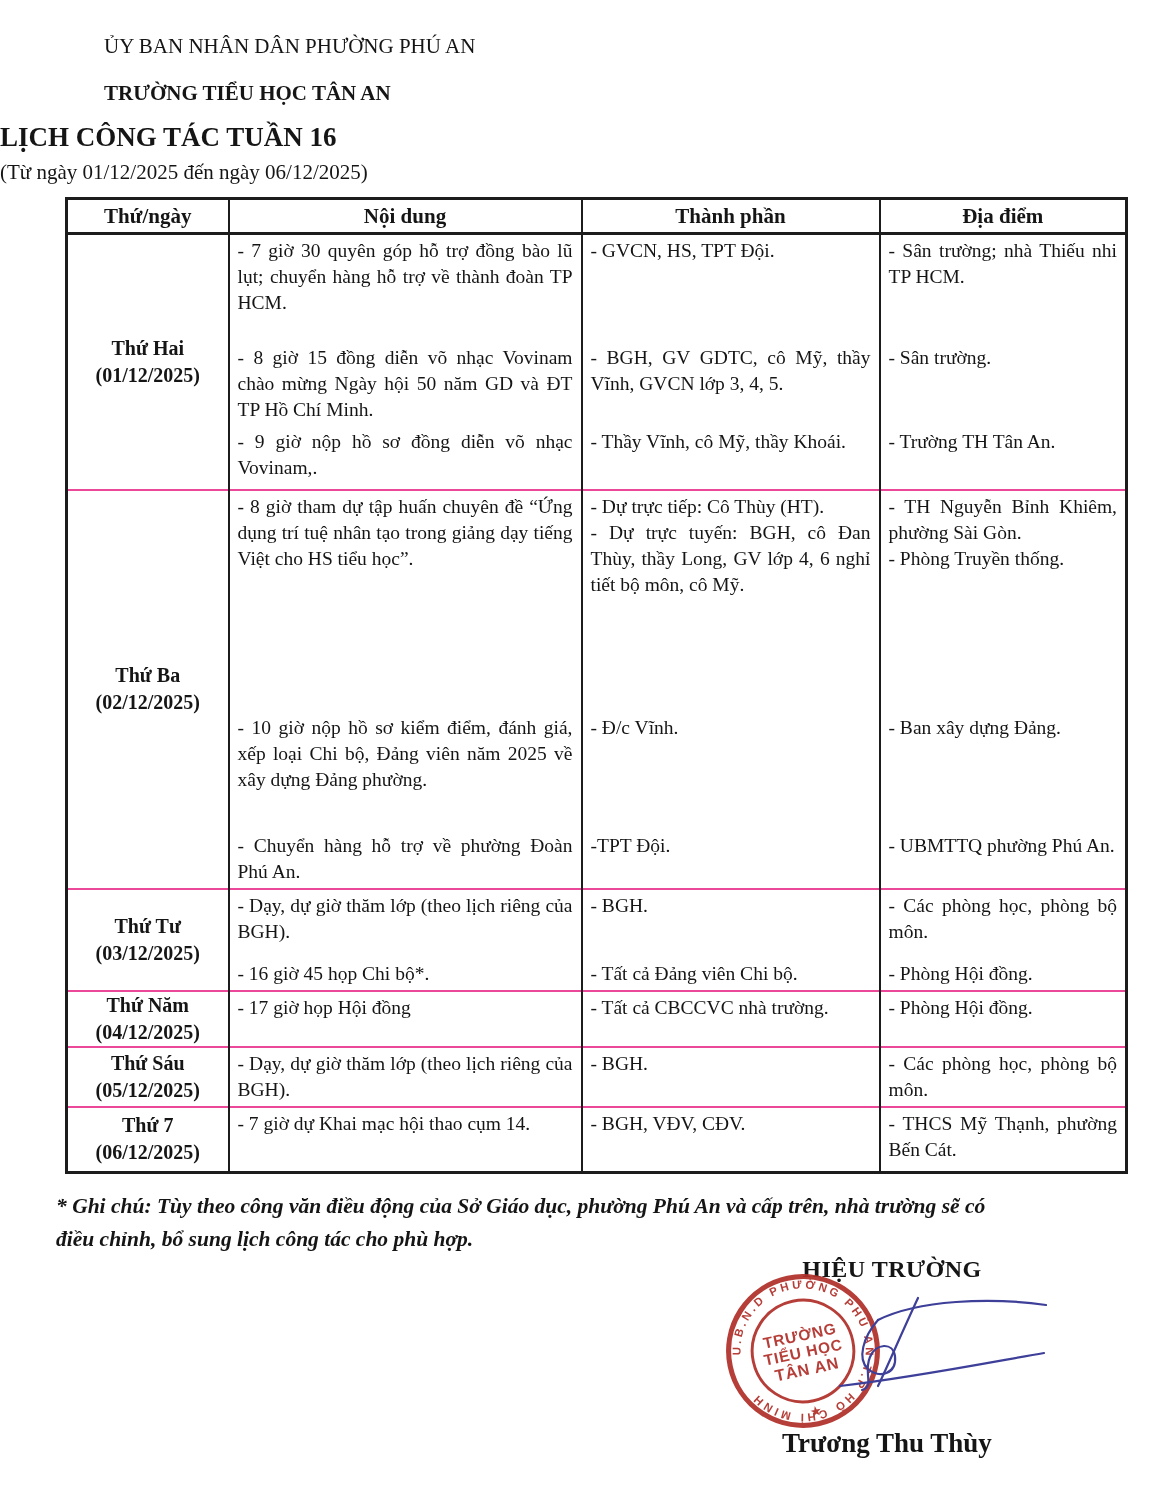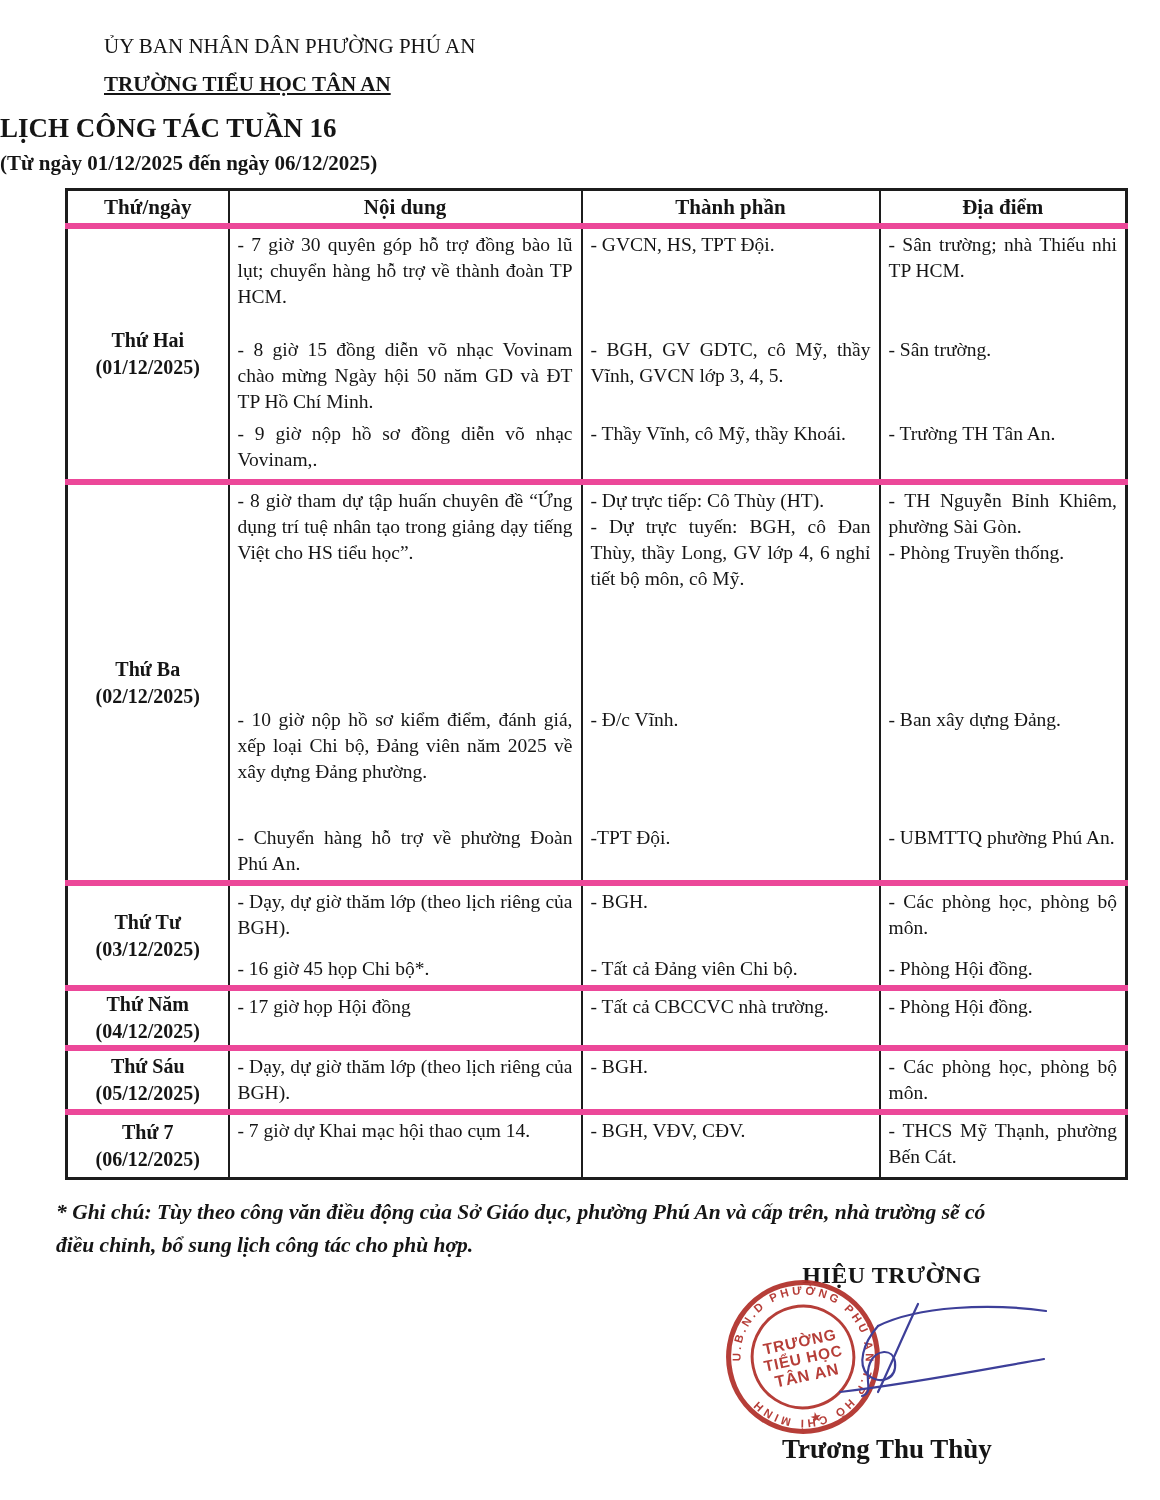--- a/index.html
+++ b/index.html
@@ -8,7 +8,7 @@
     font-family:"Liberation Serif", serif;overflow:hidden;position:relative;
   }
   .org{margin:32px 0 0 104px;font-size:21px;line-height:28px;}
-  .org-l2{font-weight:bold;margin-top:10px;text-decoration:underline;}
+  .org-l2{font-weight:bold;margin-top:19px;}
   .titles{margin-top:14px;line-height:1.25;}
   .title-main{font-size:27px;font-weight:bold;}
   .title-year{font-size:26px;font-weight:bold;margin-top:2px;}

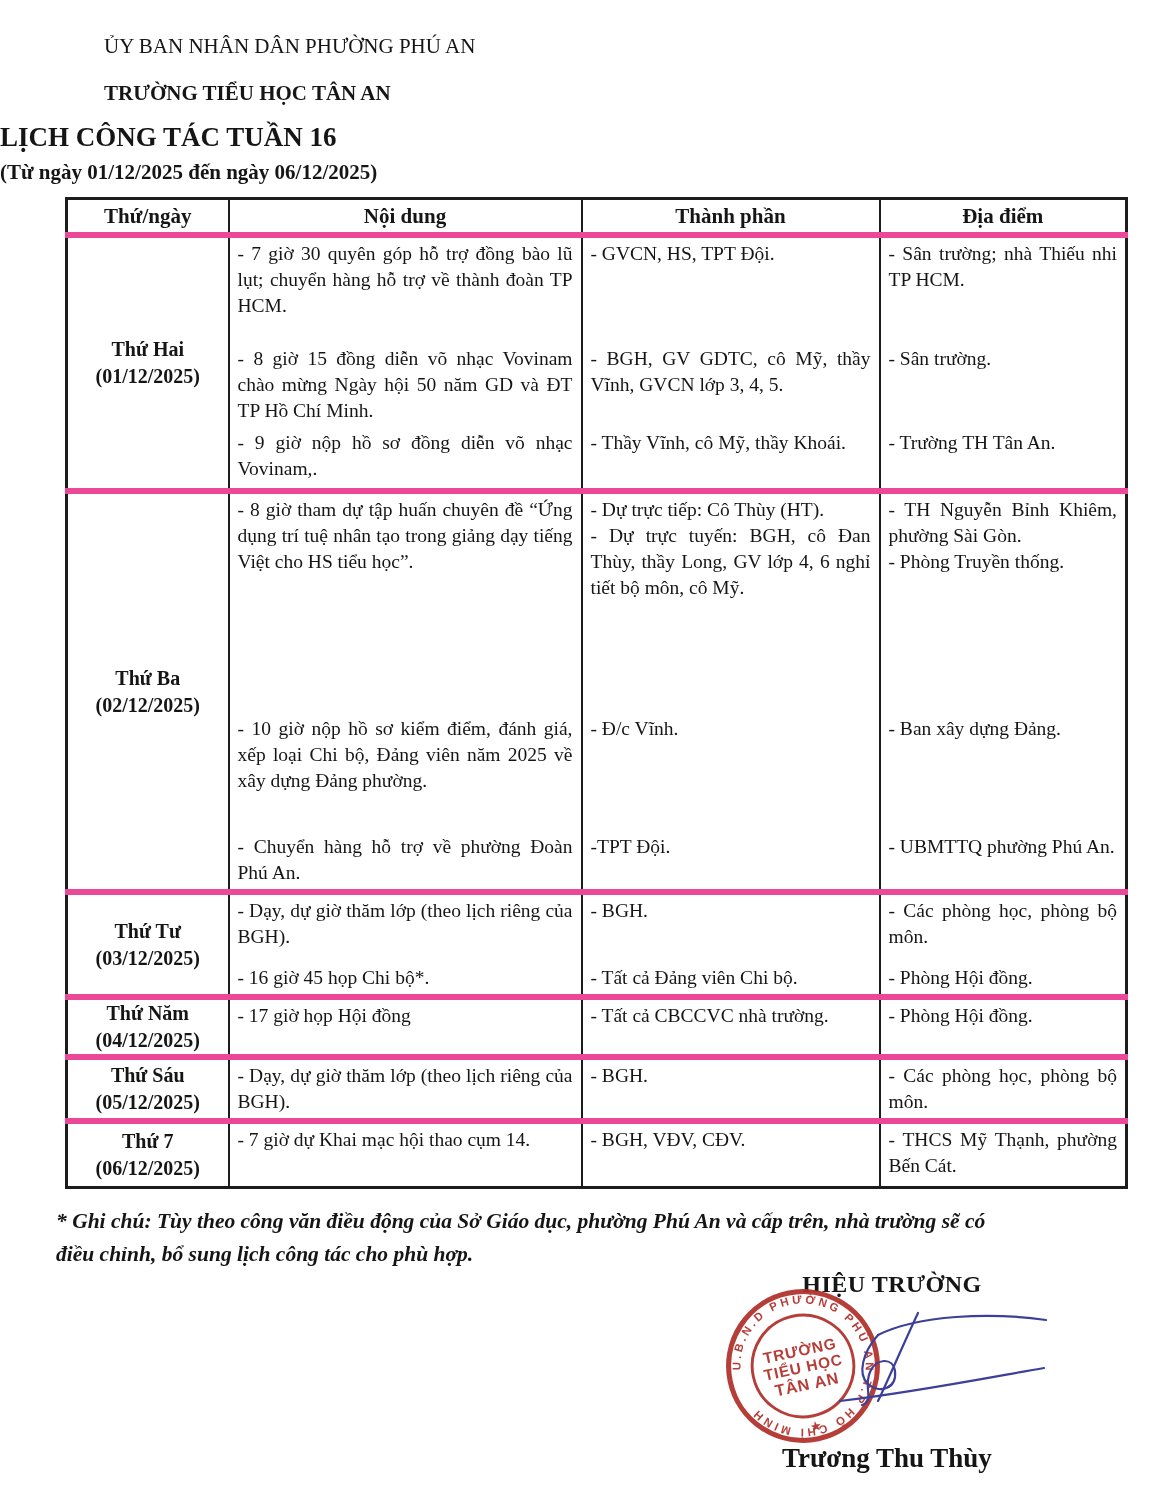--- a/index.html
+++ b/index.html
@@ -12,7 +12,7 @@
   .titles{margin-top:14px;line-height:1.25;}
   .title-main{font-size:27px;font-weight:bold;}
   .title-year{font-size:26px;font-weight:bold;margin-top:2px;}
-  .title-range{font-size:21px;font-weight:bold;margin-top:4px;}
+  .title-range{font-size:21px;font-weight:normal;margin-top:4px;}
   table.sched{
     margin:12px 0 0 65px;width:1060px;border-collapse:collapse;table-layout:fixed;
     border:3px solid #1c1c1c;

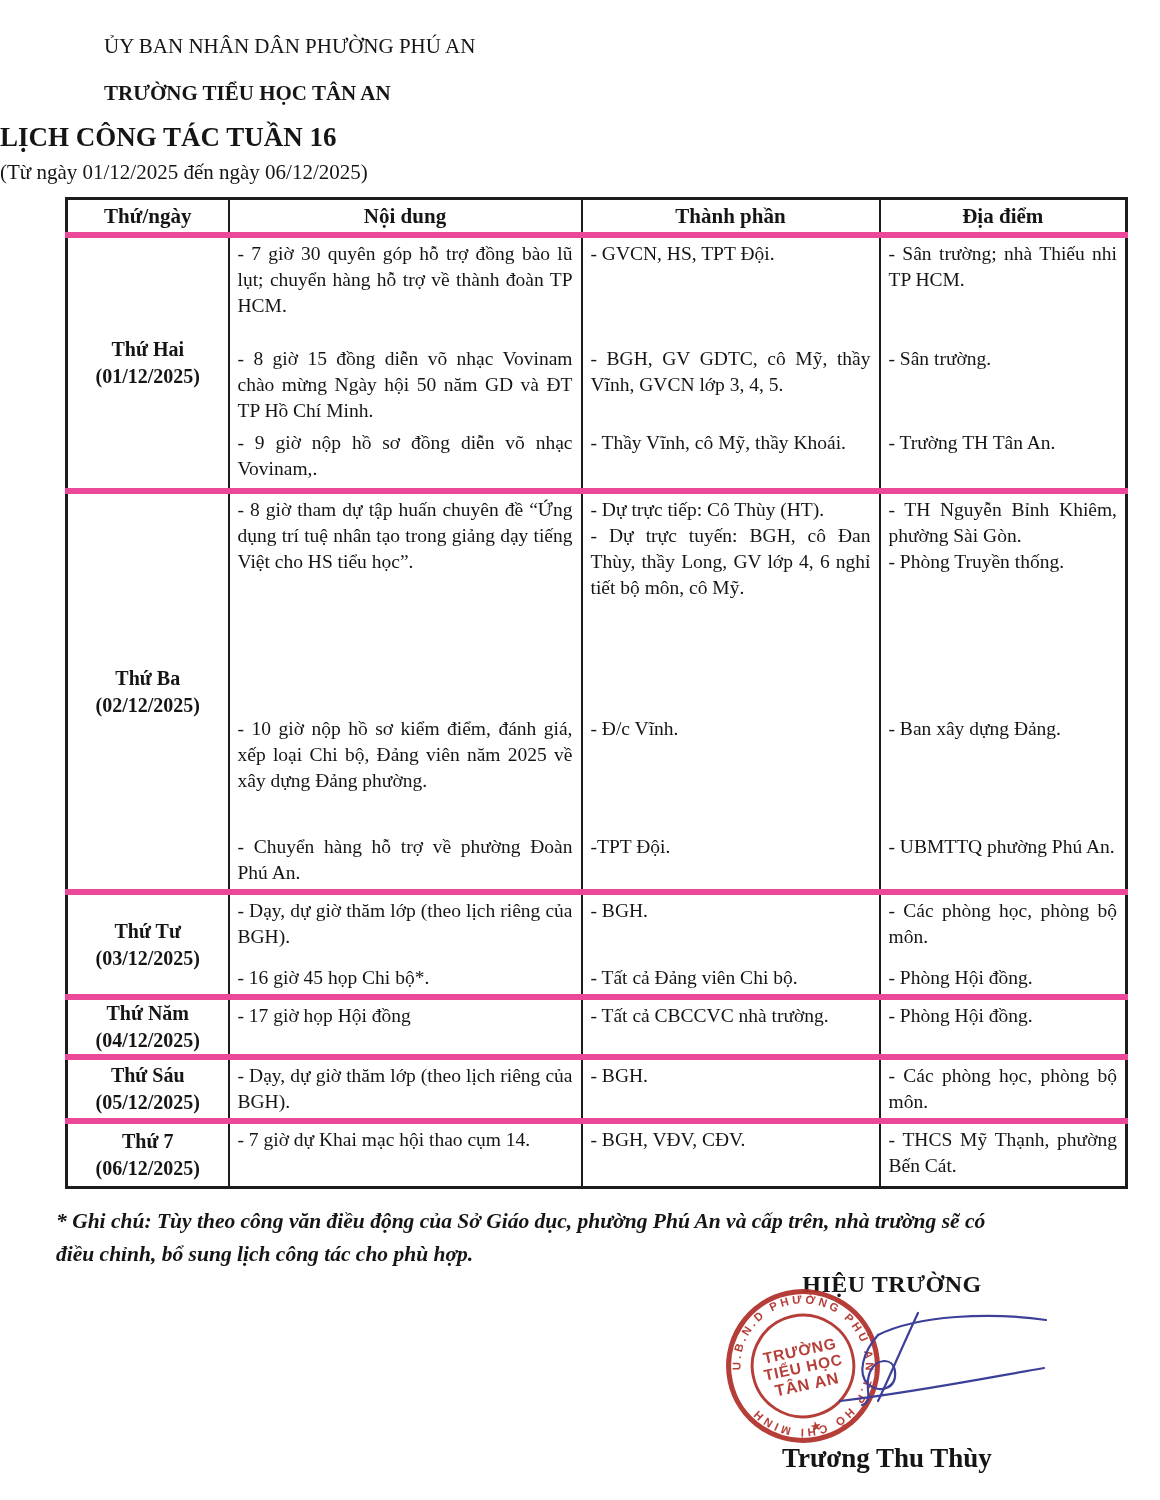--- a/index.html
+++ b/index.html
@@ -25,7 +25,7 @@
     border-left:2px solid #1c1c1c;border-right:2px solid #1c1c1c;
     font-size:19.5px;line-height:26px;padding:3px 8px;vertical-align:top;
   }
-  .sched tr.day-start td{border-top:6px solid #ec4899;}
+  .sched tr.day-start td{border-top:2px solid #ec4899;}
   .sched td.day{
     text-align:center;vertical-align:middle;font-weight:bold;font-size:20px;
     line-height:27px;padding:0;

